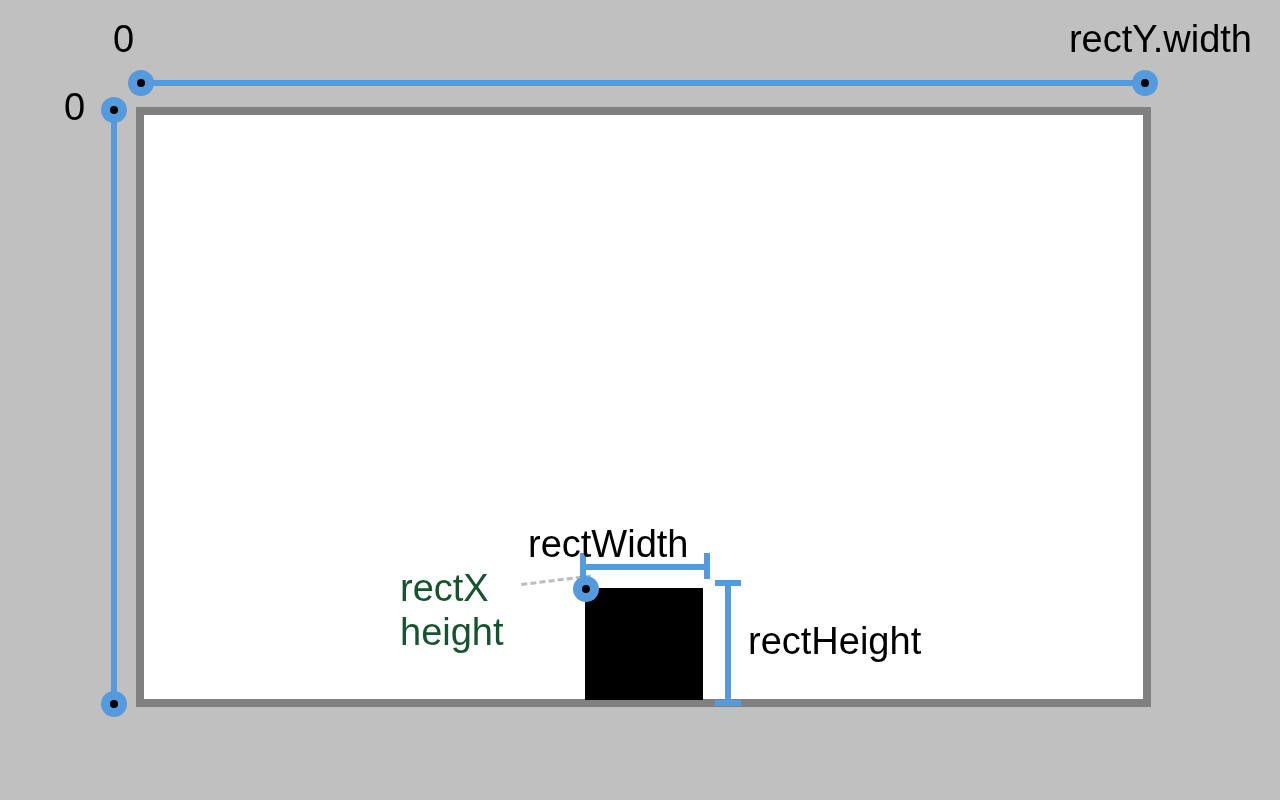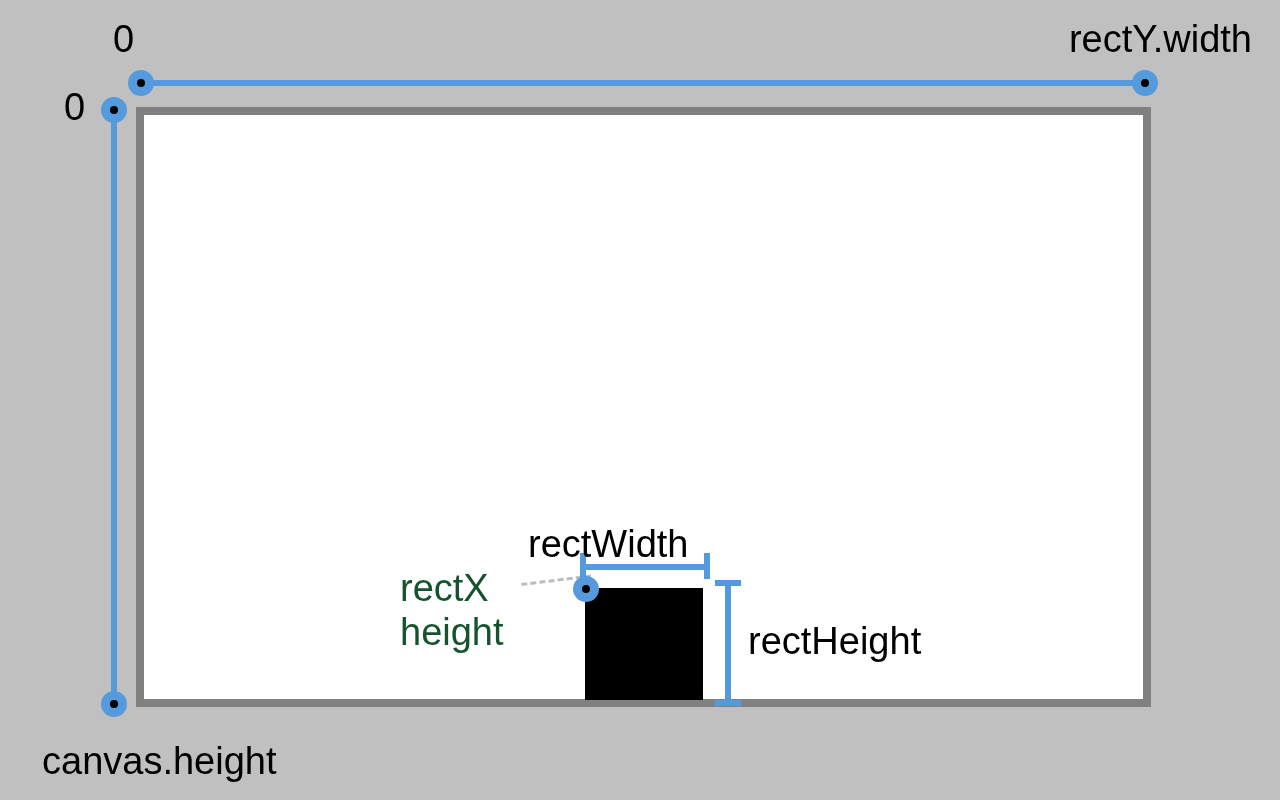--- a/index.html
+++ b/index.html
@@ -218,7 +218,6 @@
   <div class="label label-top-zero">0</div>
   <div class="label label-canv-width">rectY.width</div>
   <div class="label label-left-zero">0</div>
-  <div class="label label-canv-height">canvas.height</div>
 
   <div class="black-rect"></div>
 

